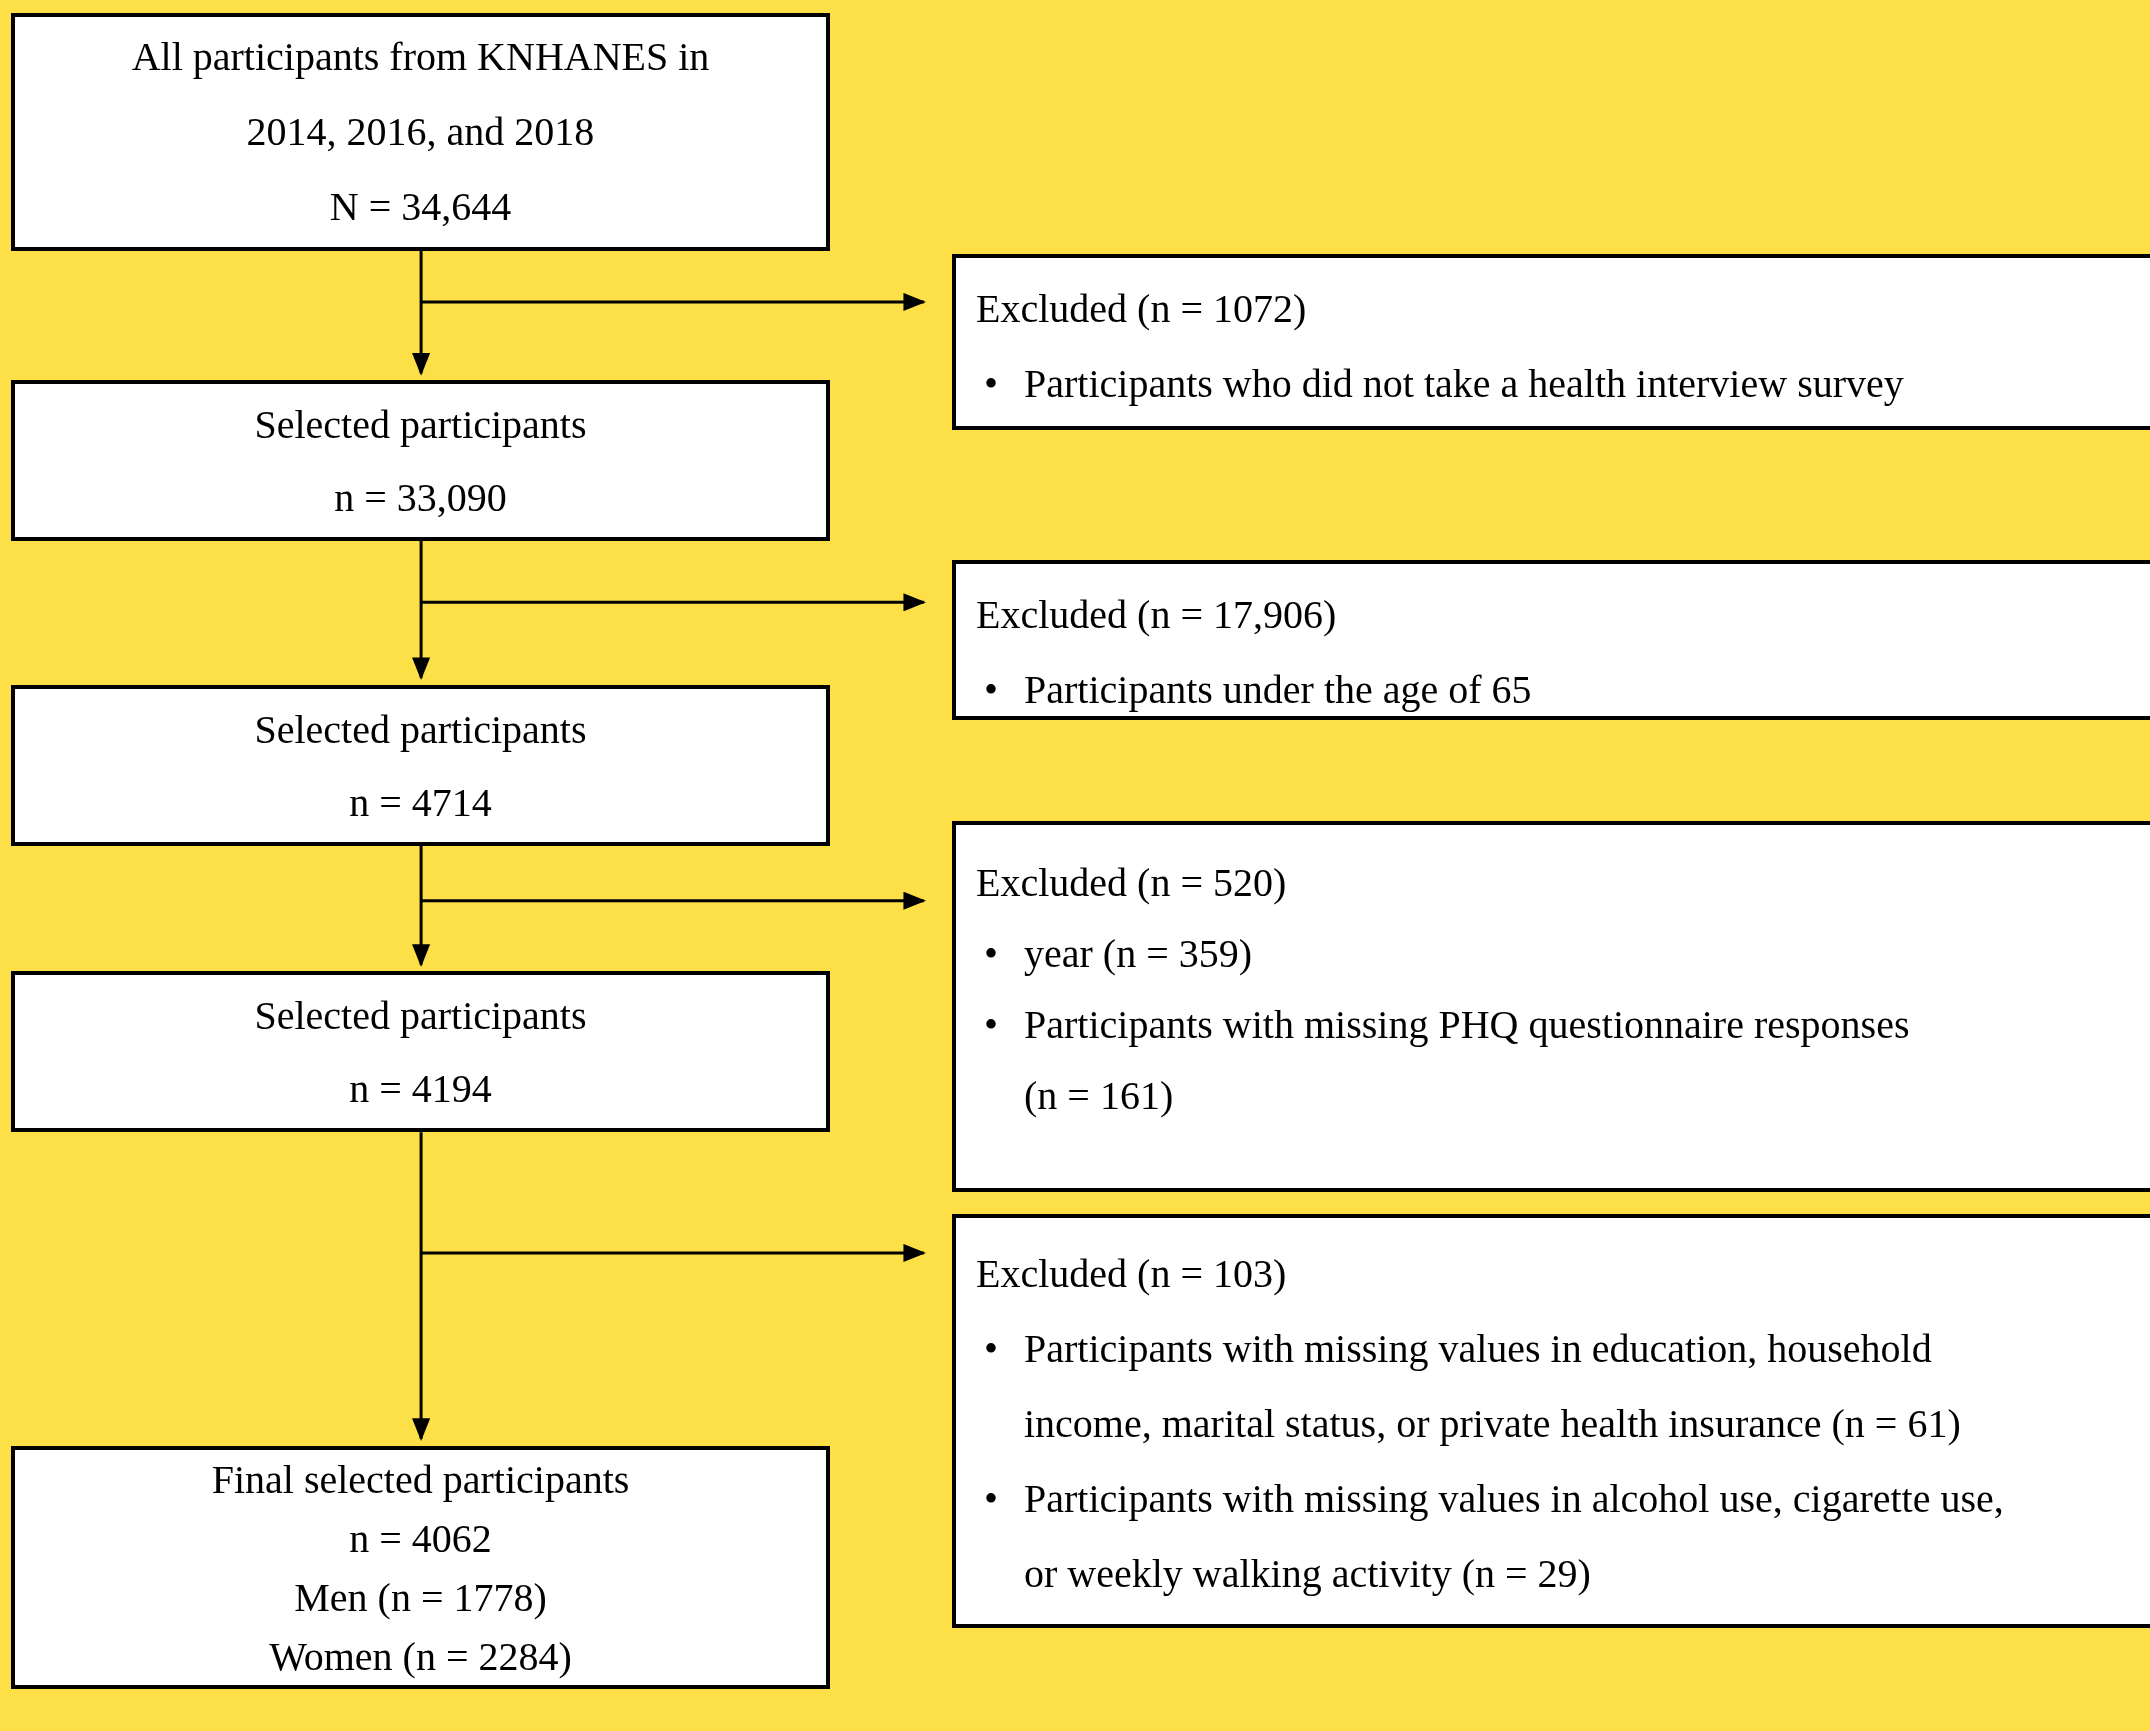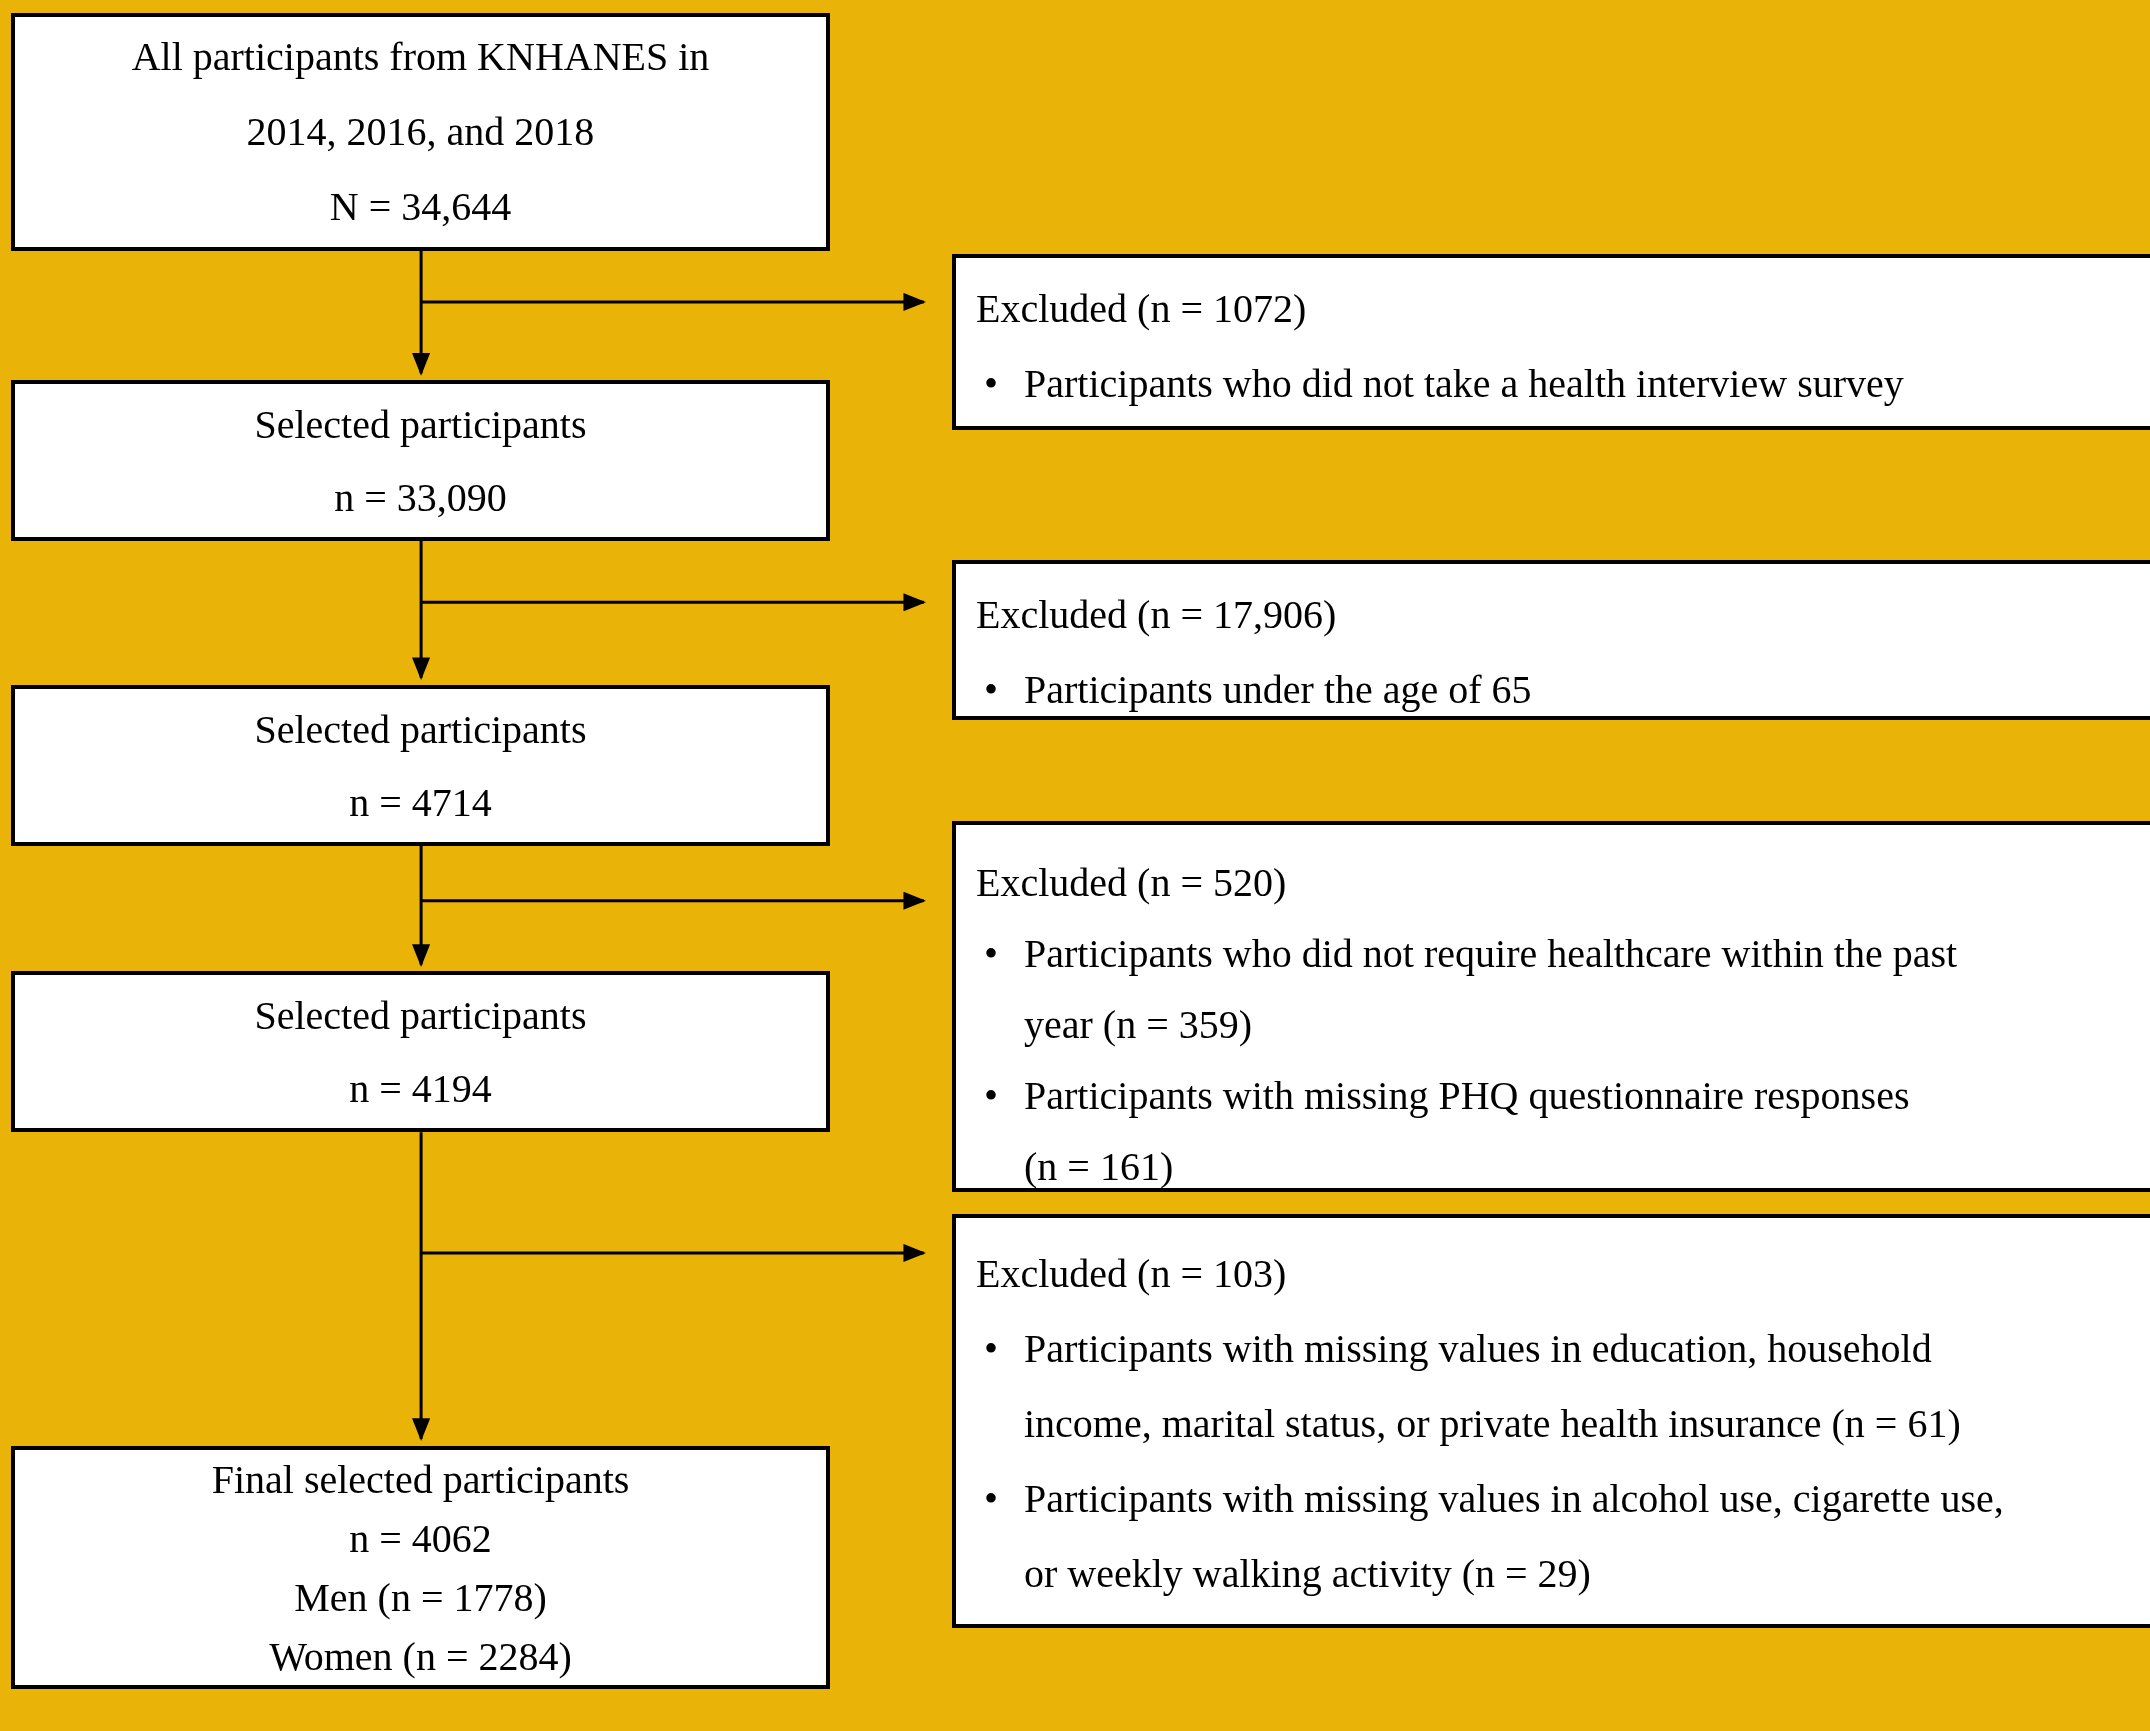--- a/index.html
+++ b/index.html
@@ -14,7 +14,7 @@
     position: relative;
     width: 2151px;
     height: 1731px;
-    background: #eab308;
+    background: #fde047;
     font-family: "Liberation Serif", "DejaVu Serif", serif;
     font-size: 40px;
     color: #000000;

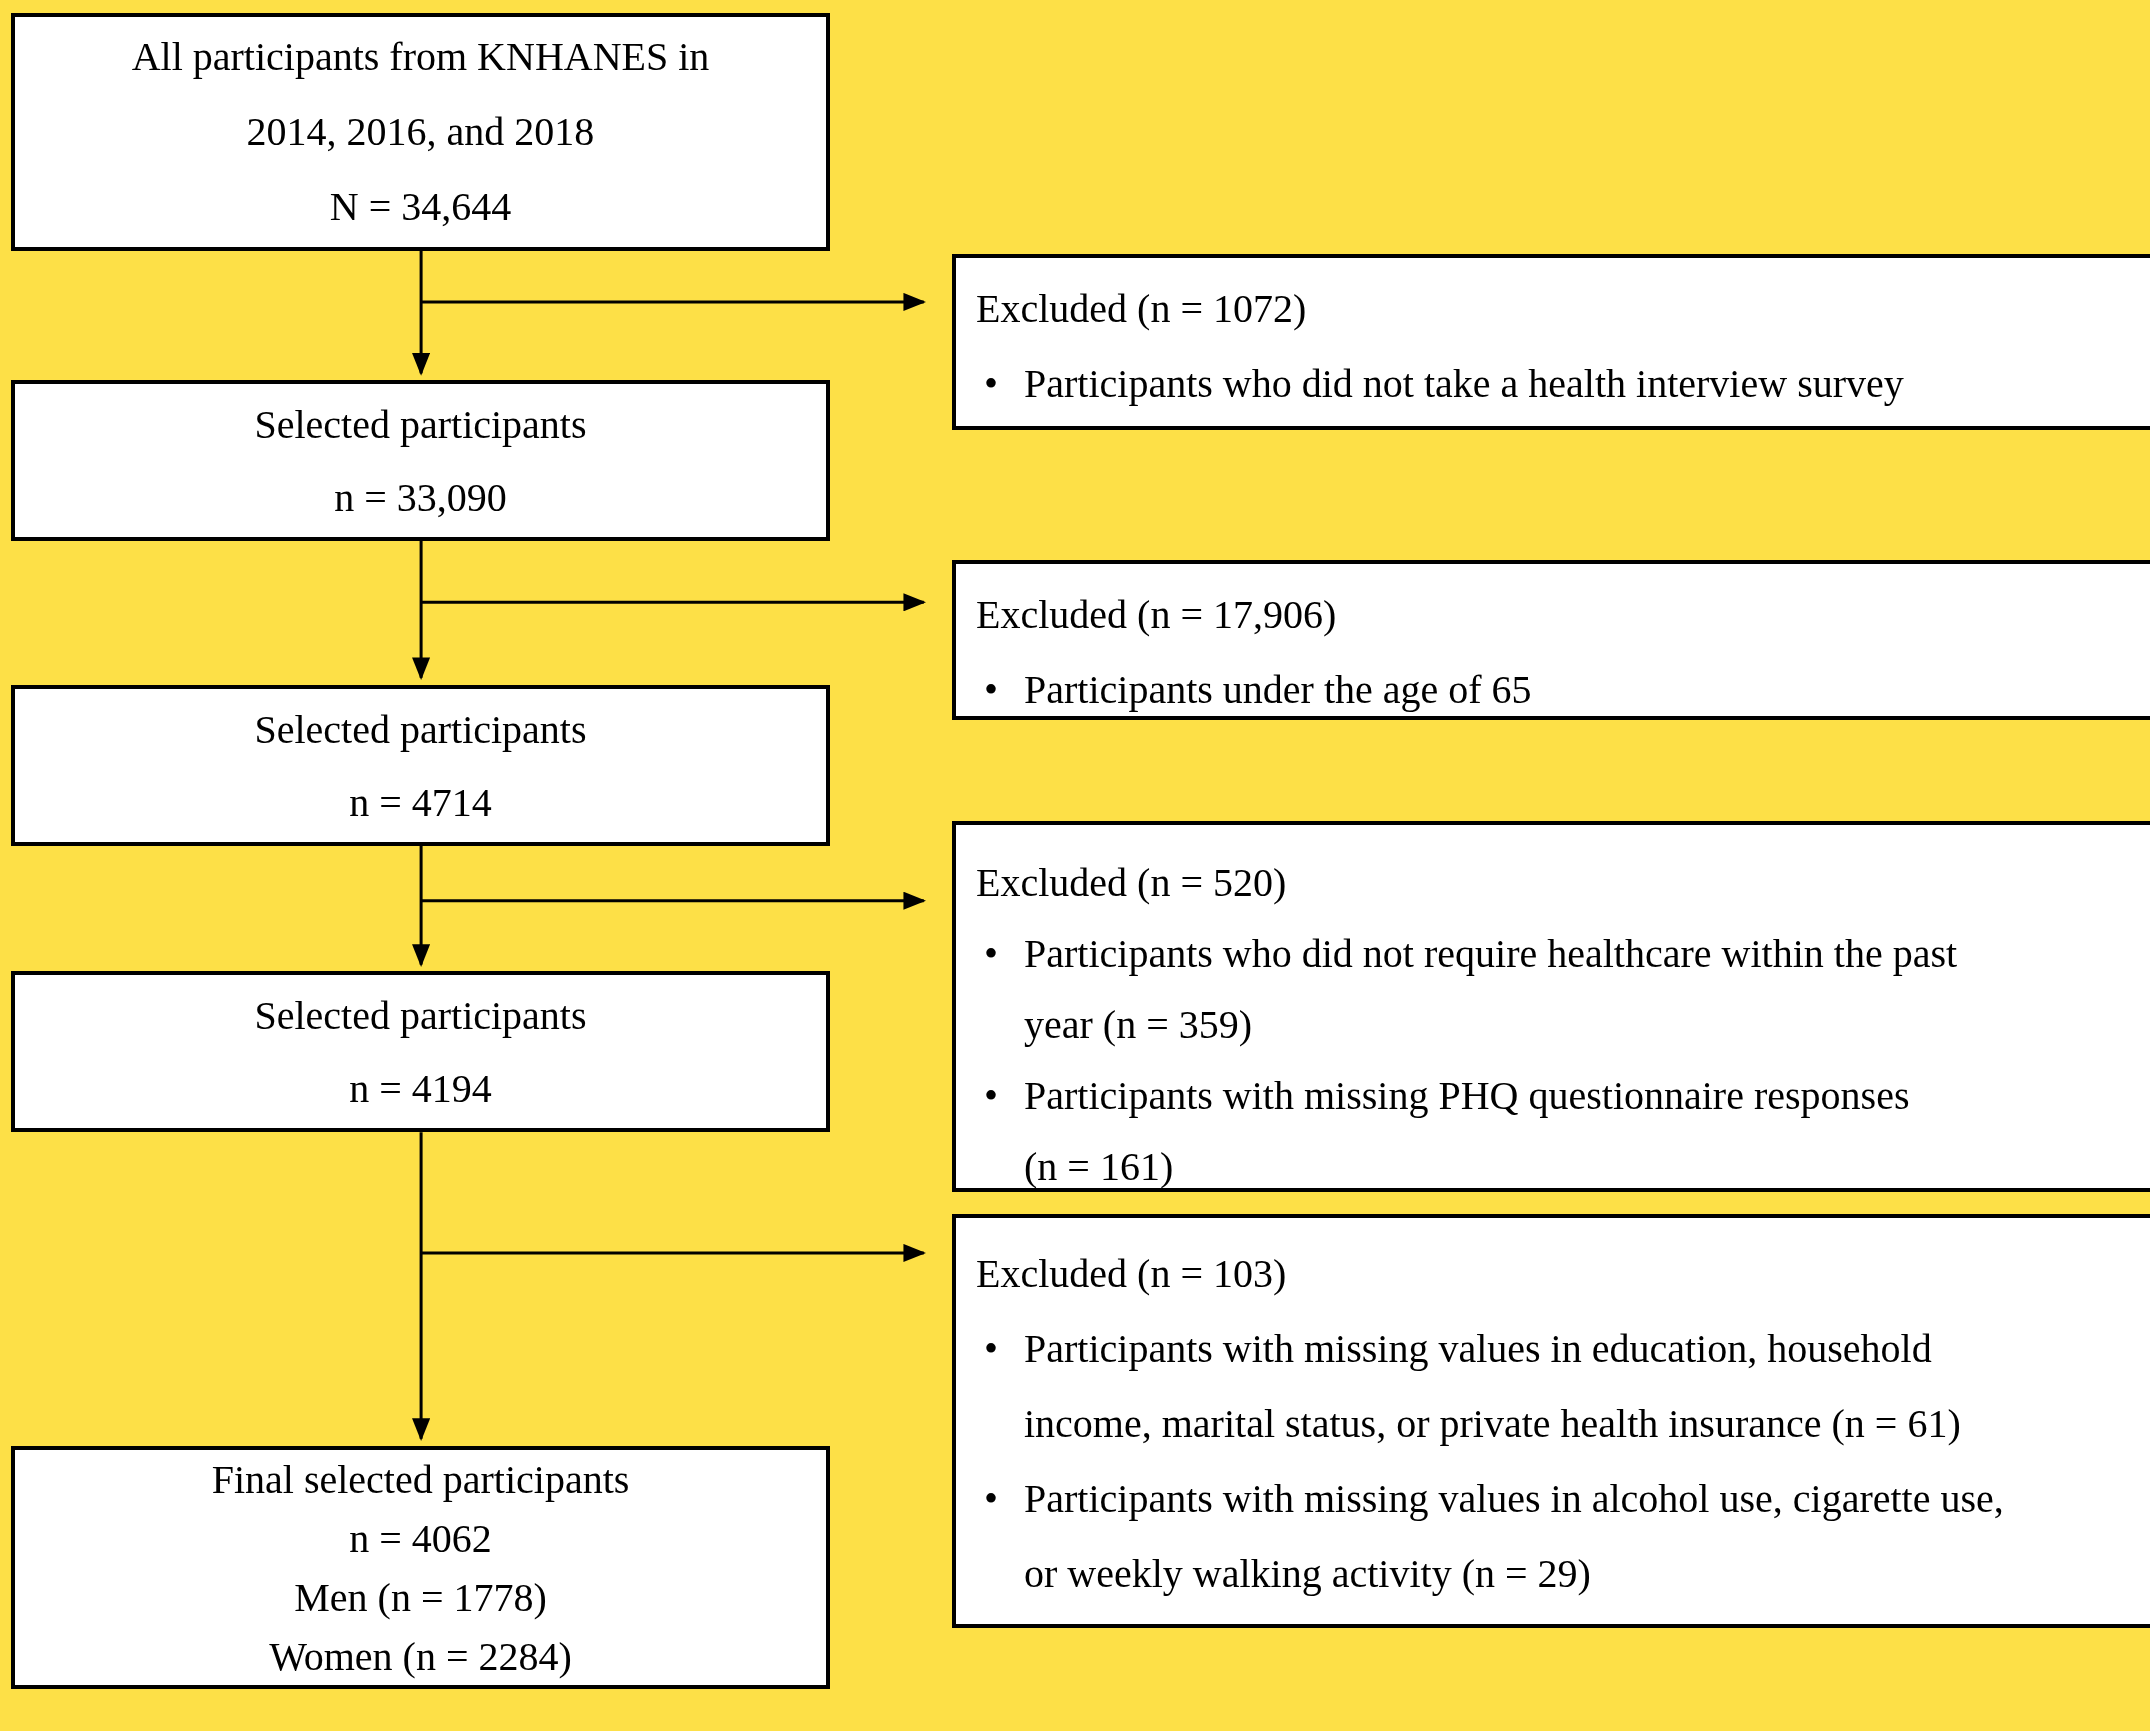--- a/index.html
+++ b/index.html
@@ -138,7 +138,7 @@
   <div class="exbox tight pt12" style="top:782px; height:371px;">
     <div class="extitle">Excluded (n = 520)</div>
     <div class="bl">
-      <span class="dot">•</span><span>Participants who did not require healthcare within the past</span>
+      <span class="dot">•</span>
     </div>
     <div class="bl">
       <span>year (n = 359)</span>

